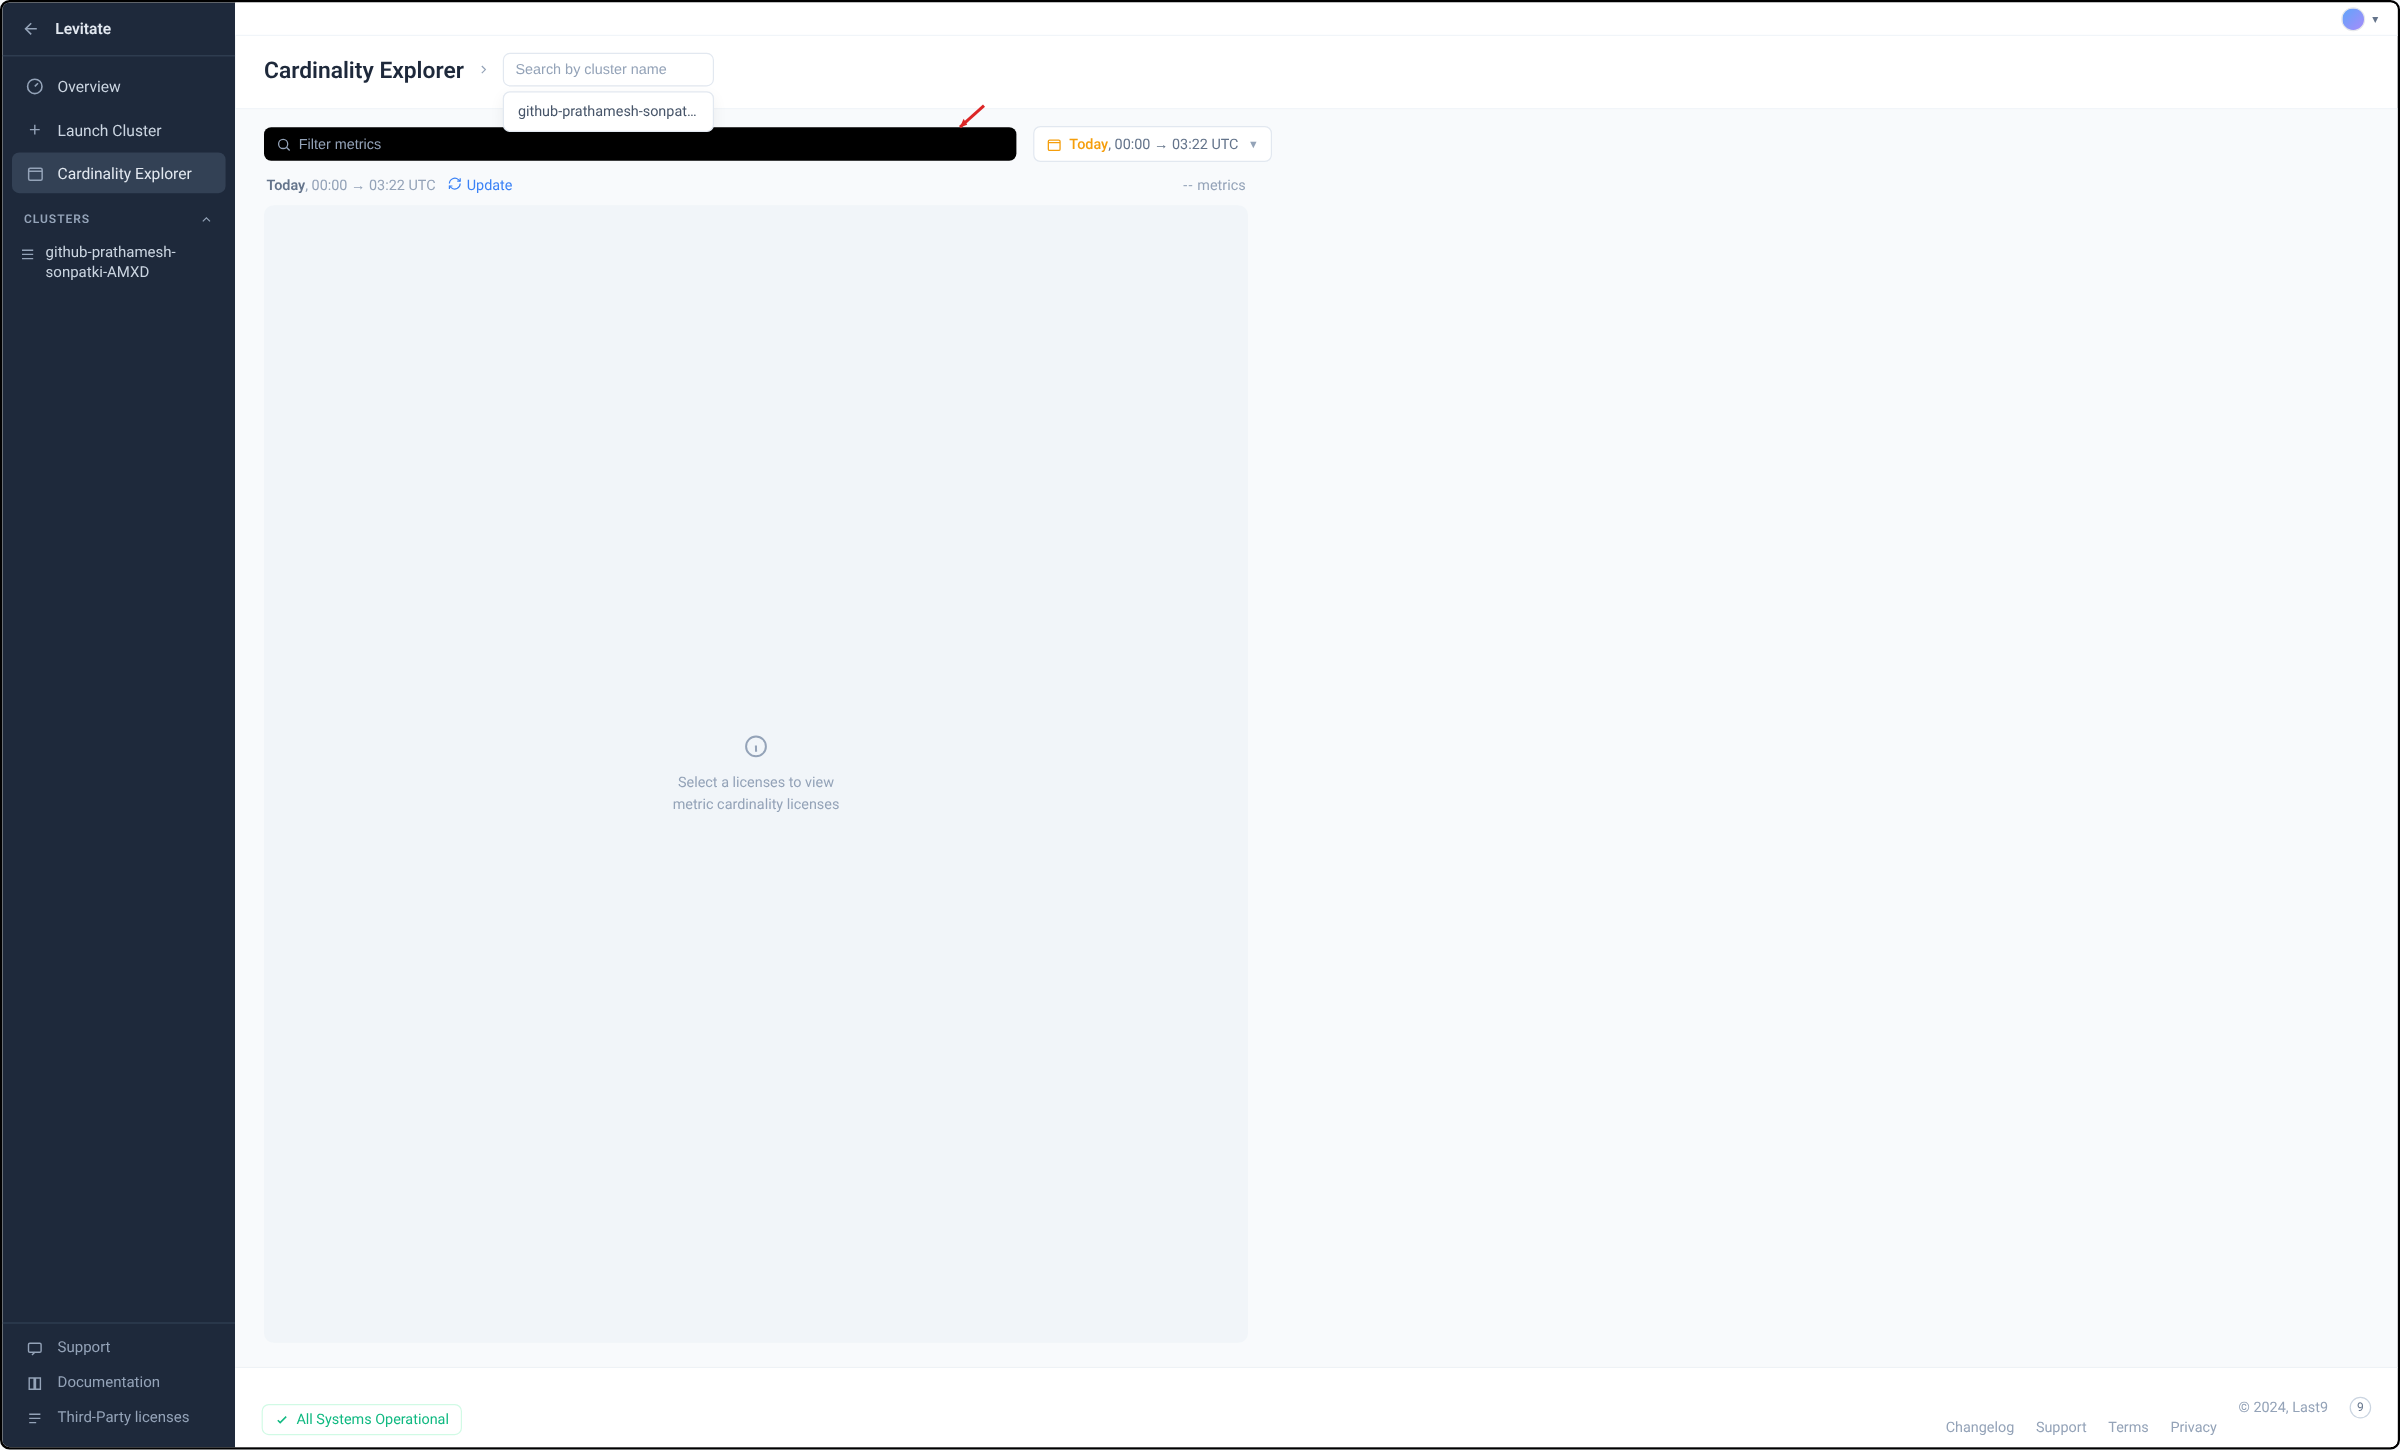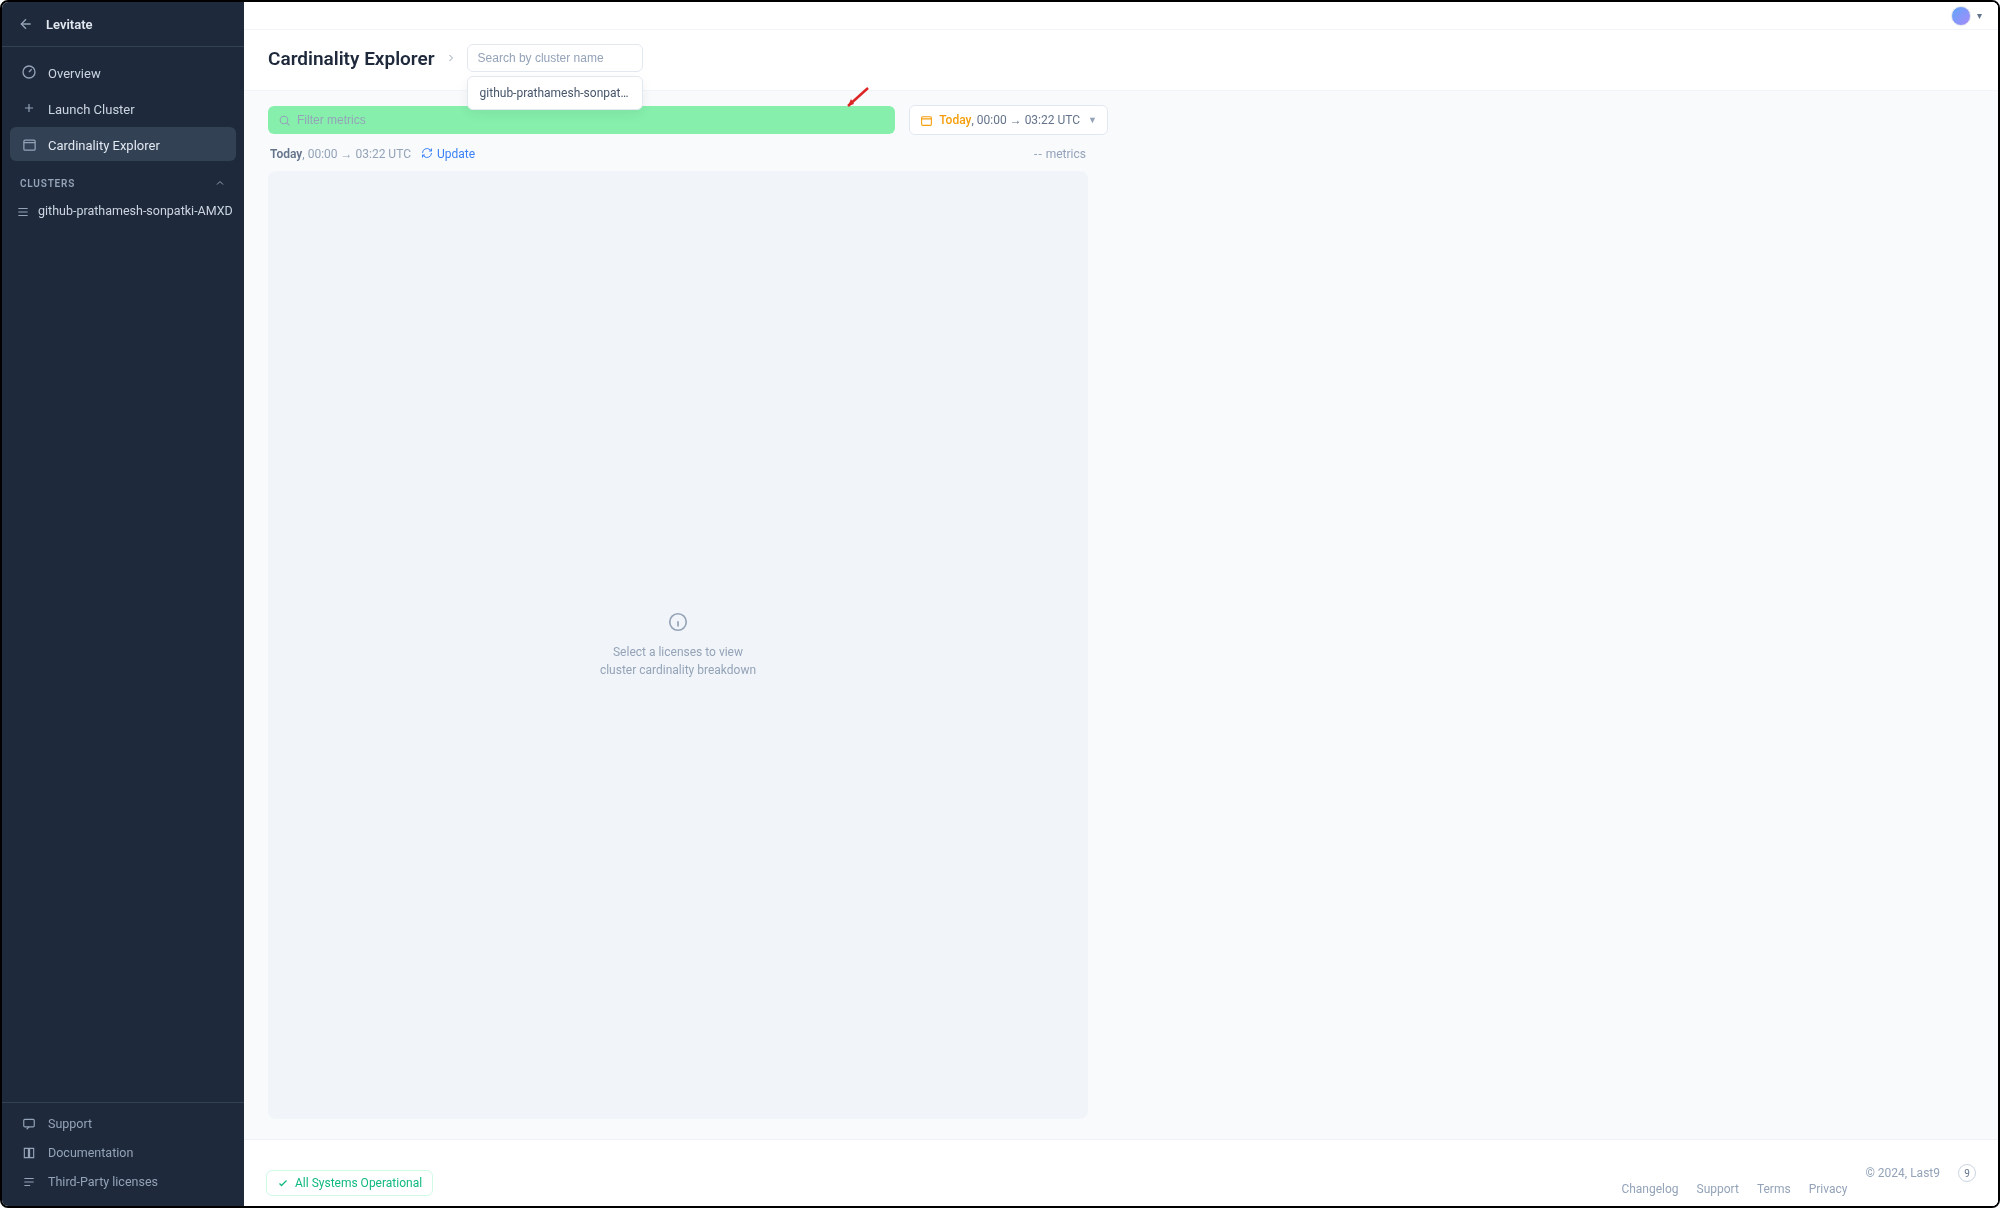--- a/index.html
+++ b/index.html
@@ -7,7 +7,7 @@
   body { display: flex; background: #f8fafc; border: 2px solid #000; border-radius: 8px; overflow: hidden; }
 
   
-  .sidebar { width: 242px; background: #1e293b; color: #cbd5e1; display: flex; flex-direction: column; flex-shrink: 0; }
+  .sidebar { width: 194px; background: #1e293b; color: #cbd5e1; display: flex; flex-direction: column; flex-shrink: 0; }
   .sidebar-top { display: flex; align-items: center; padding: 12px 14px; border-bottom: 1px solid #334155; }
   .back-arrow { width: 20px; height: 20px; display: flex; align-items: center; justify-content: center; color: #94a3b8; margin-right: 10px; cursor: pointer; }
   .brand { font-weight: 600; color: #e2e8f0; font-size: 13px; }

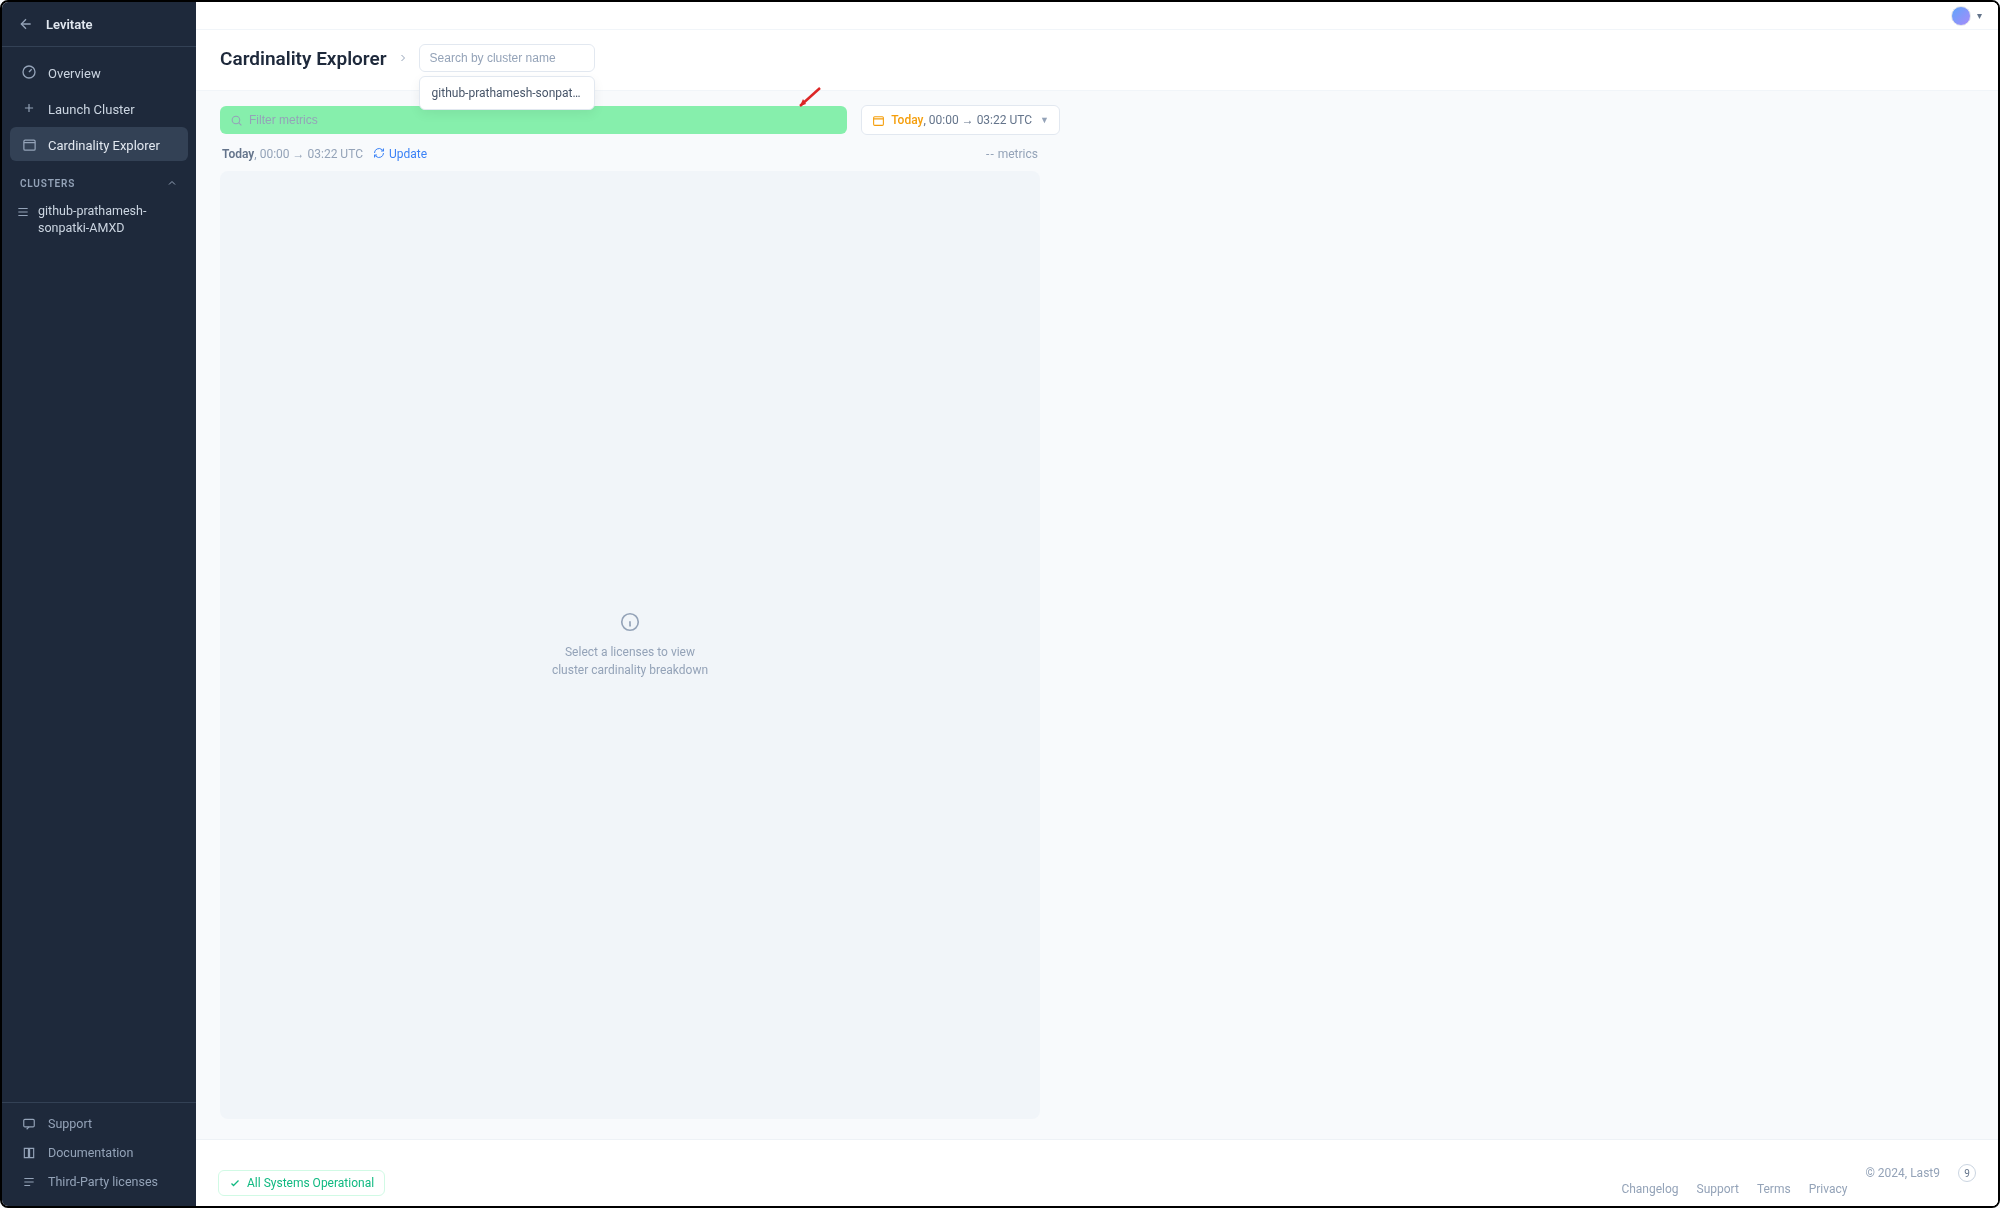--- a/index.html
+++ b/index.html
@@ -45,7 +45,7 @@
 
   .content { flex: 1; background: #f8fafc; padding: 14px 24px 20px 24px; display: flex; flex-direction: column; overflow: auto; }
   .controls-row { display: flex; gap: 14px; margin-bottom: 12px; align-items: center; max-width: 840px; }
-  .filter-input-wrap { flex: 1; display: flex; align-items: center; background: #86efac; border-radius: 6px; padding: 7px 10px; }
+  .filter-input-wrap { flex: 1; display: flex; align-items: center; background: #000000; border-radius: 6px; padding: 7px 10px; }
   .filter-icon { color: #94a3b8; margin-right: 6px; display: flex; }
   .filter-input { flex: 1; border: none; background: transparent; font-size: 12px; color: #64748b; outline: none; }
   .filter-input::placeholder { color: #94a3b8; }

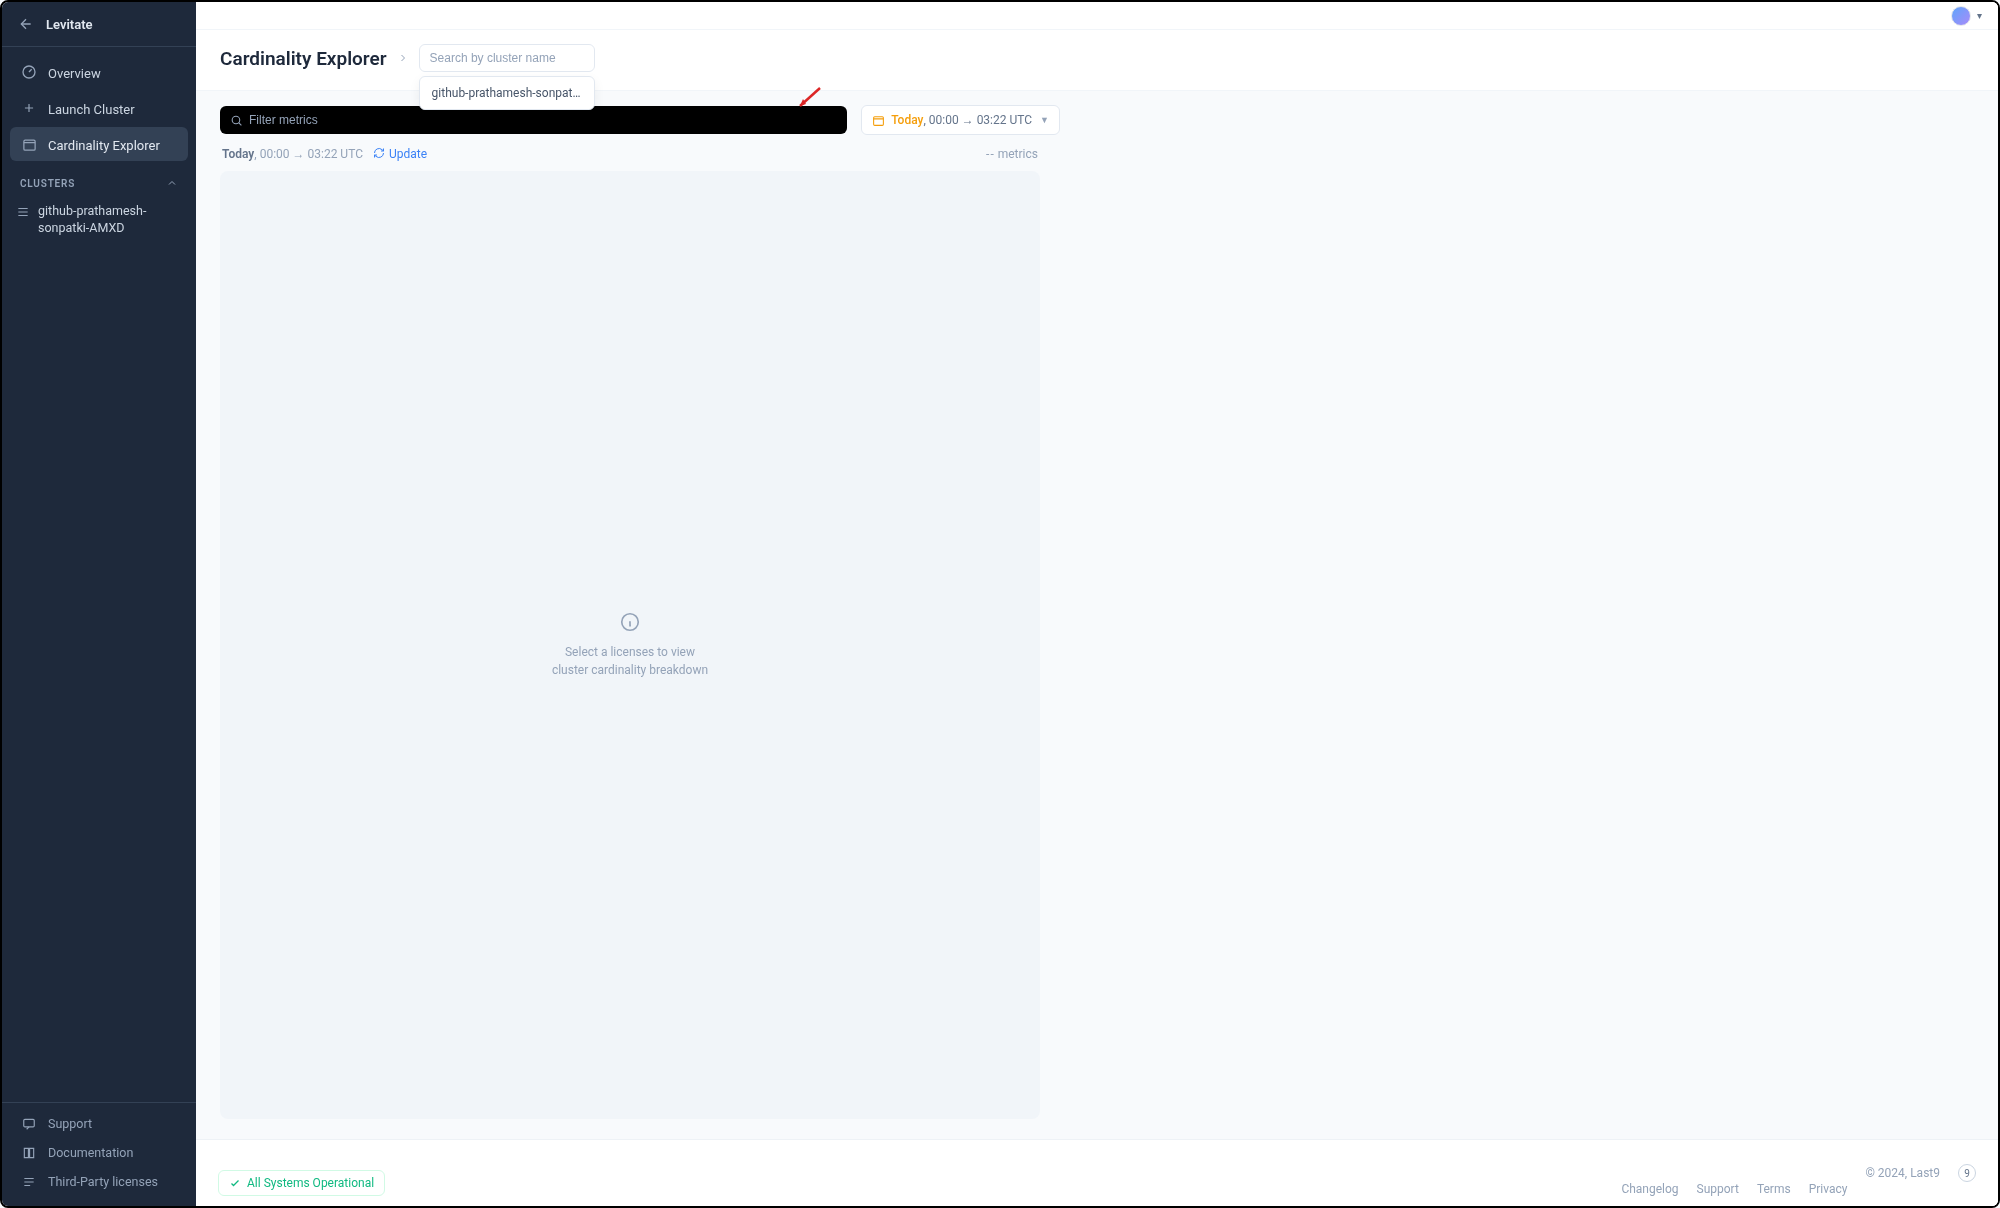--- a/index.html
+++ b/index.html
@@ -257,7 +257,7 @@
         </div>
         <div class="empty-text">
           <div>Select a licenses to view</div>
-          <div>cluster cardinality breakdown</div>
+          <div>metric cardinality licenses</div>
         </div>
       </div>
     </div>

